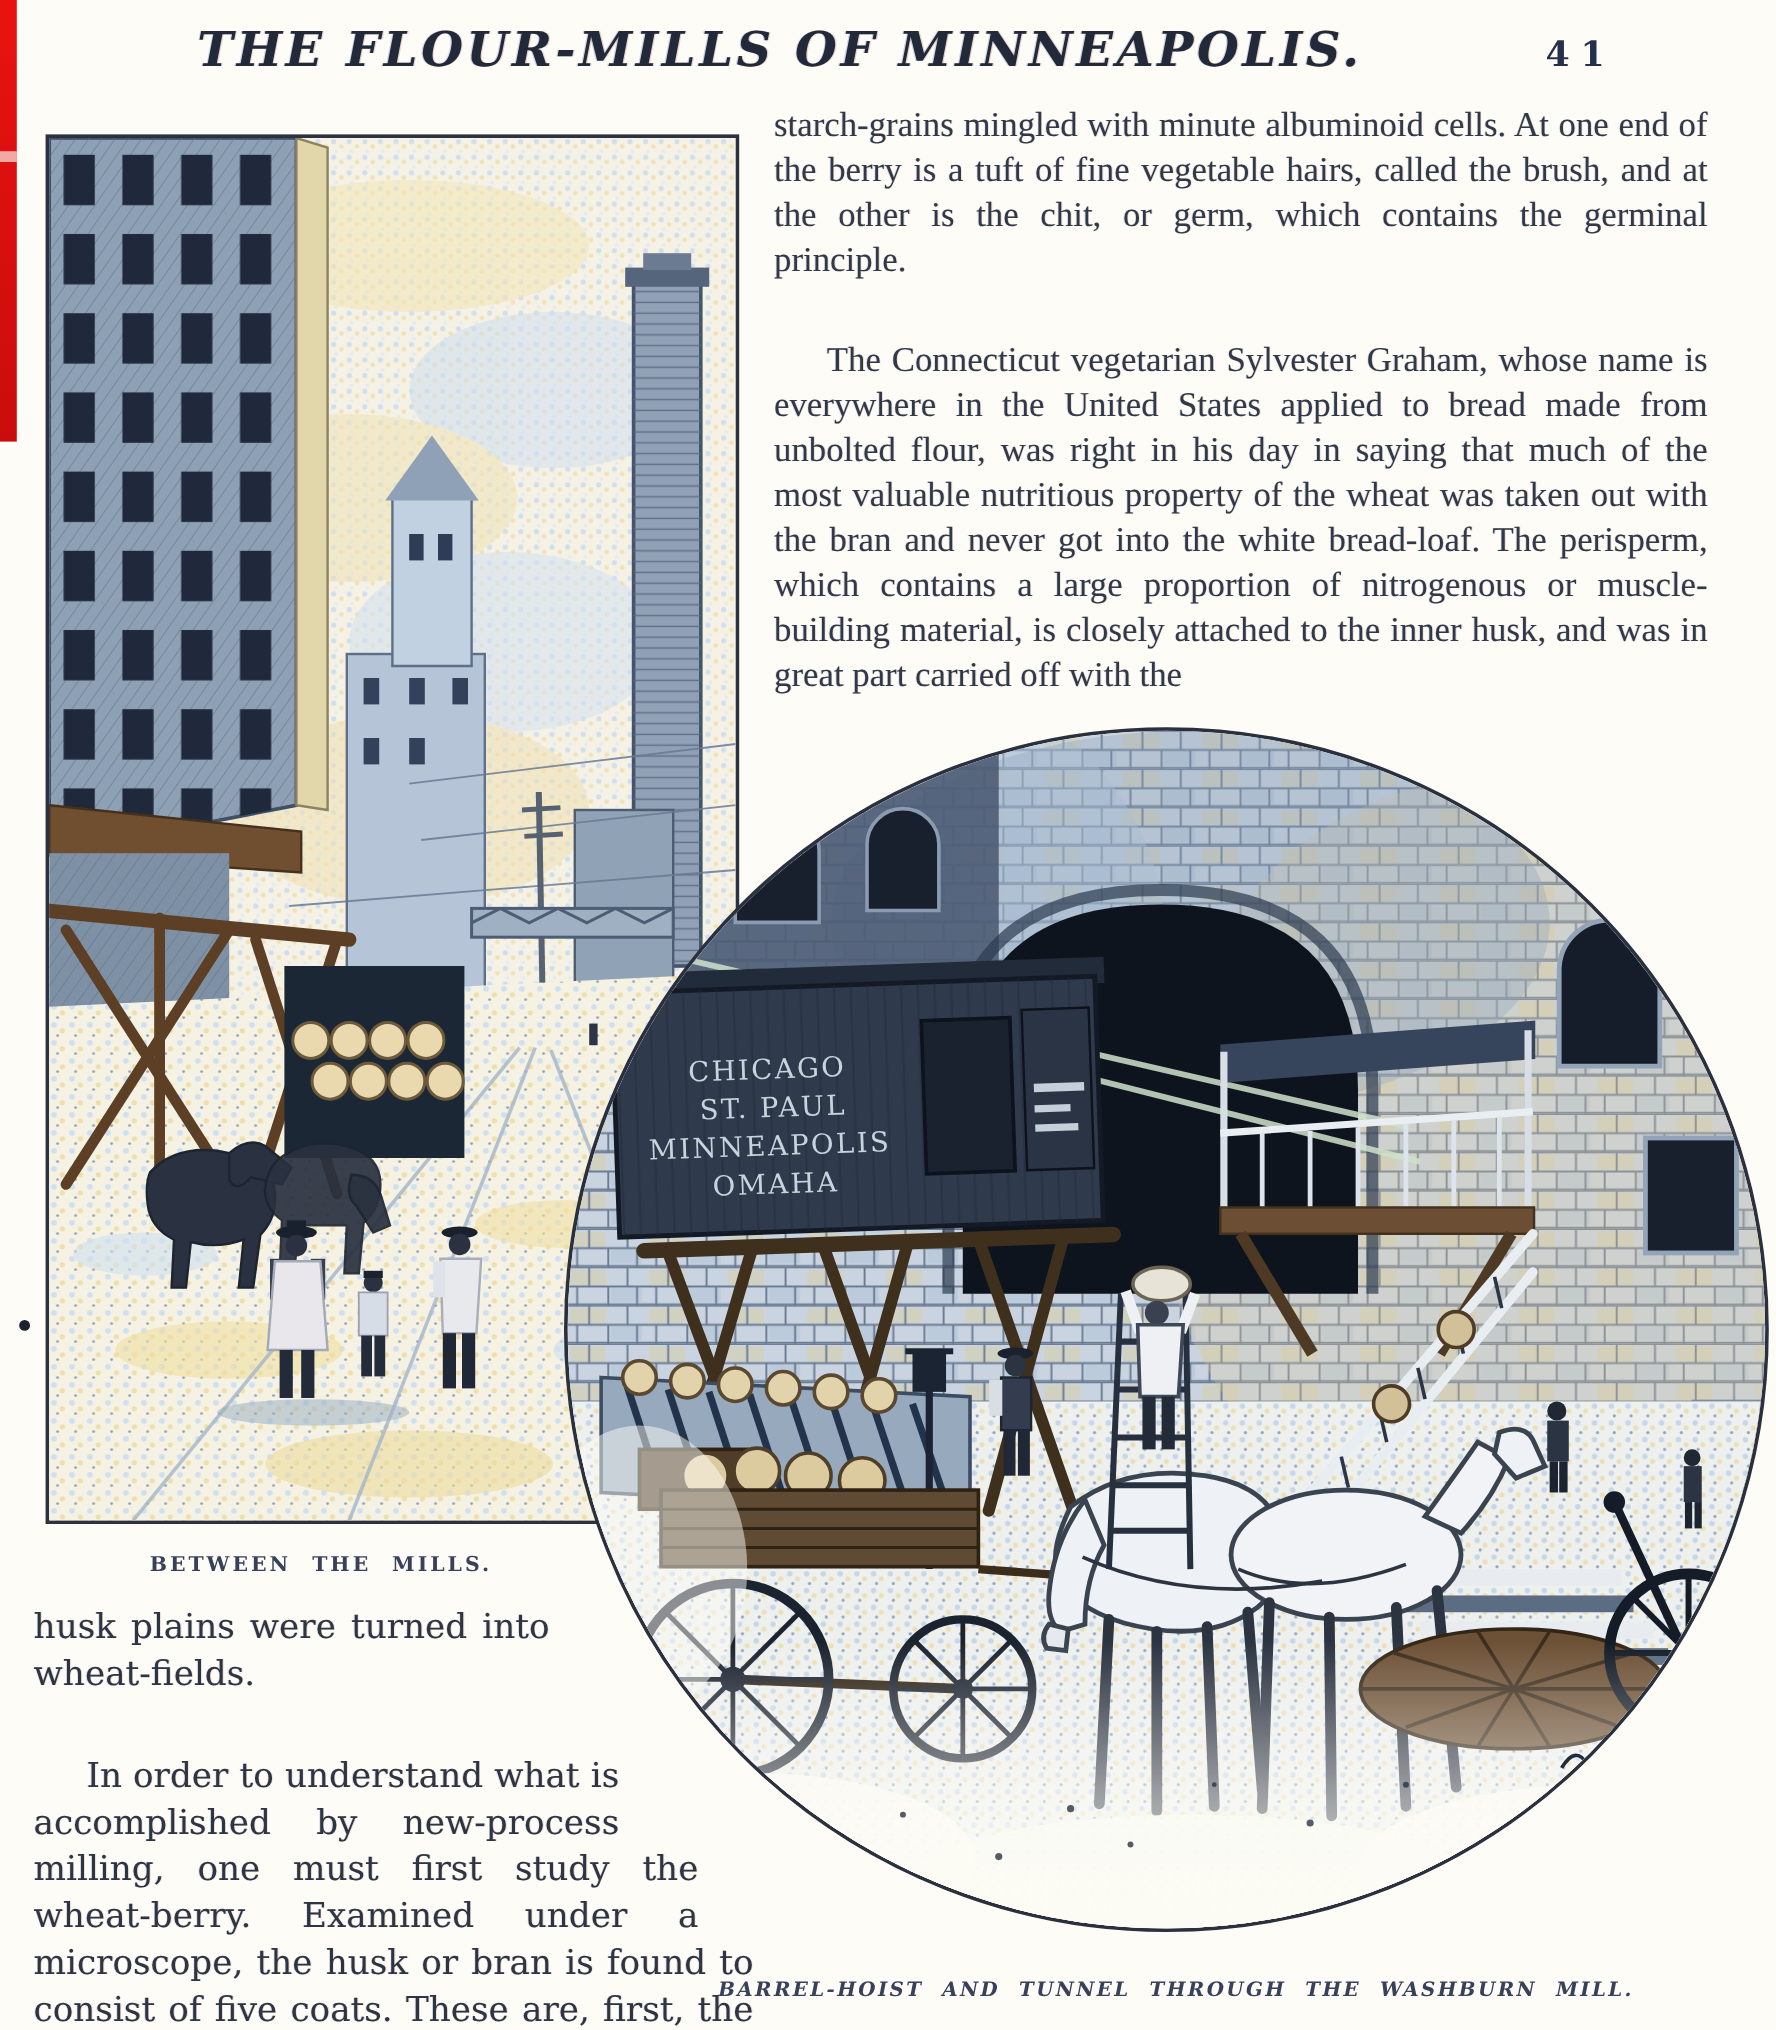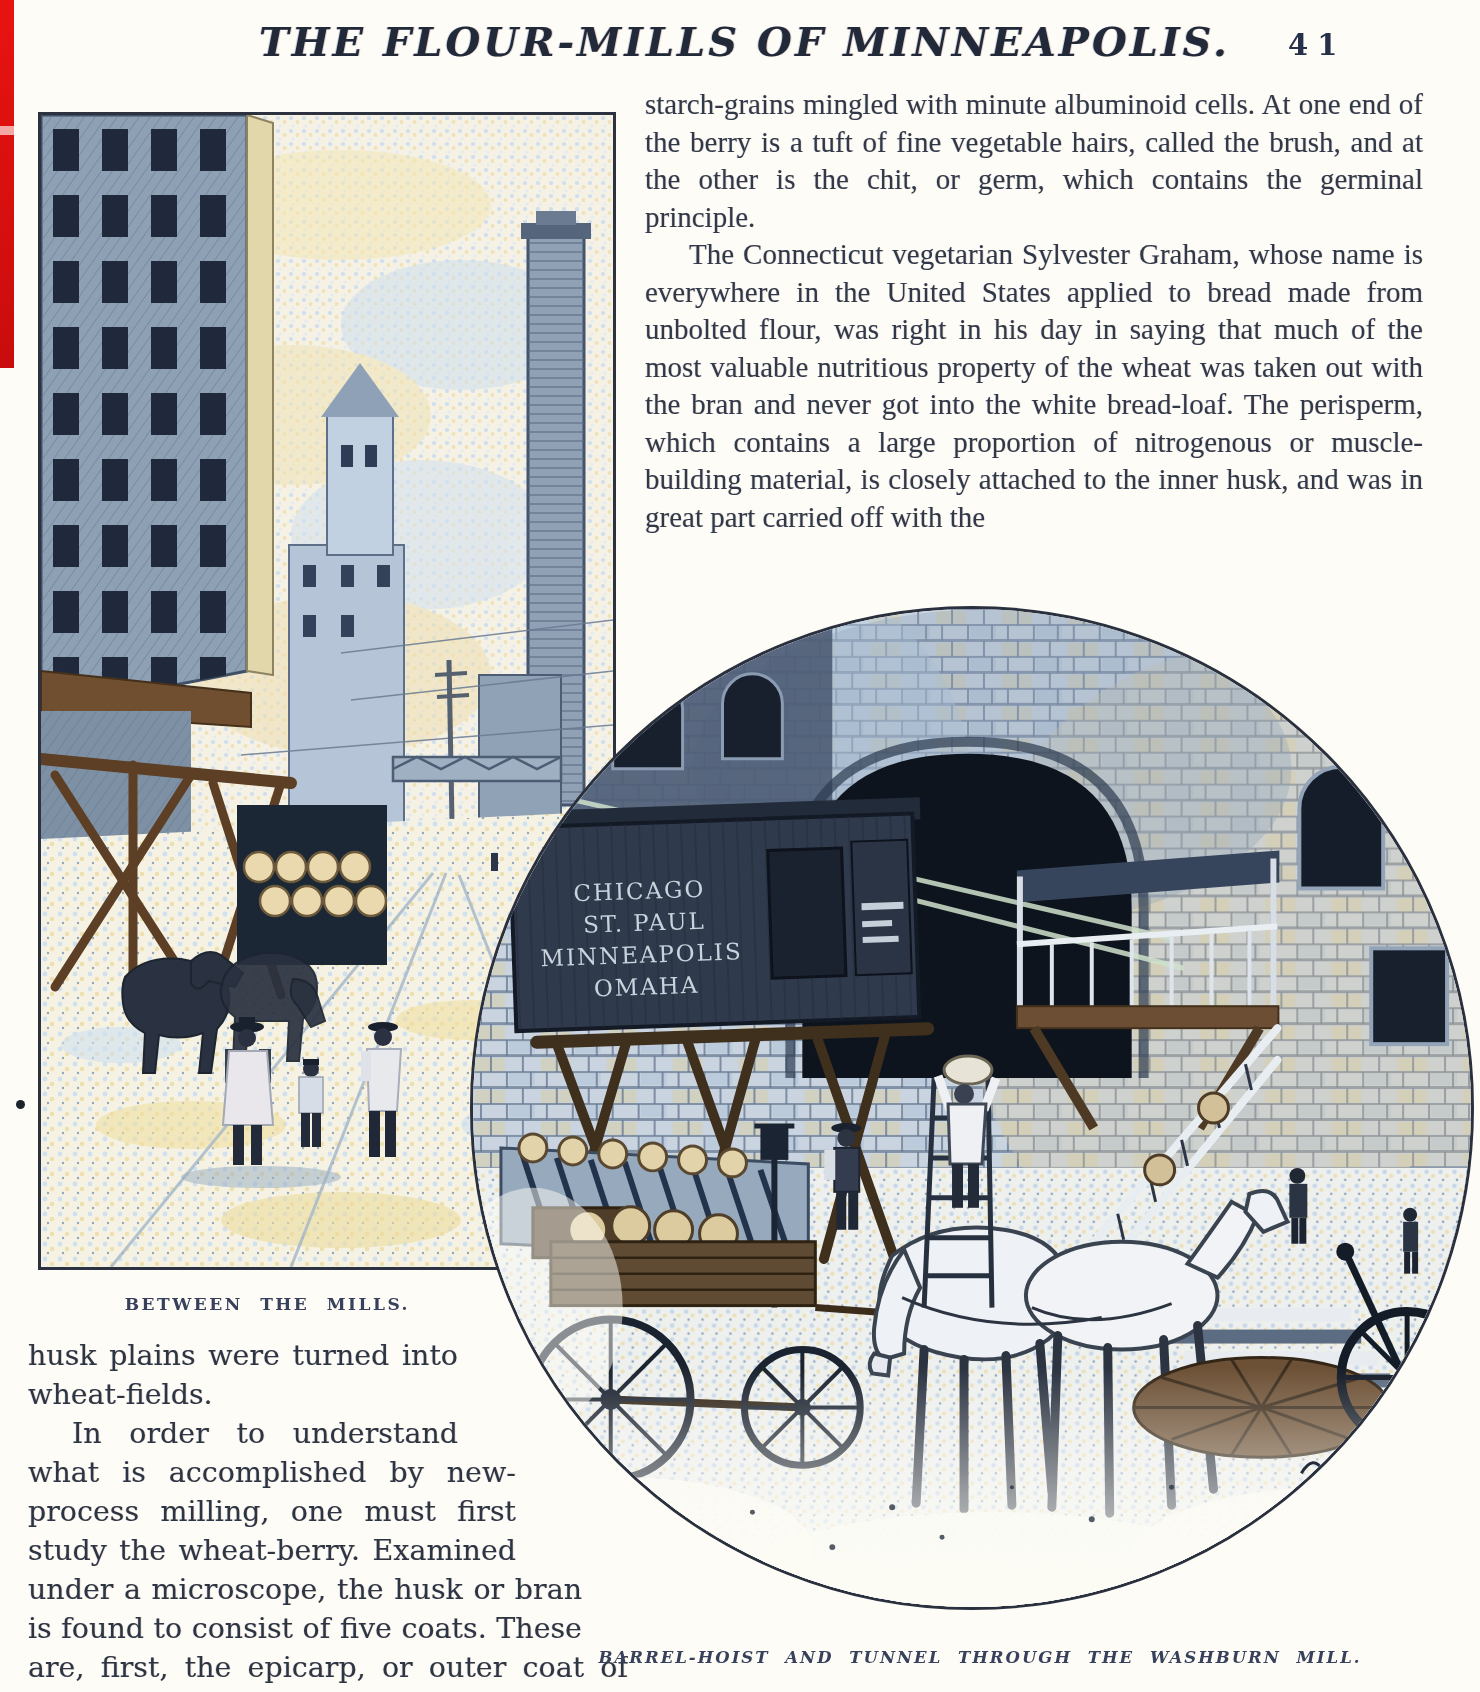--- a/index.html
+++ b/index.html
@@ -9,7 +9,7 @@
         background:linear-gradient(#e81311,#c90d0c);}
   .red-strip::after{content:"";position:absolute;left:0;top:126px;width:14px;height:9px;
         background:#fdfcf7;opacity:.65;}
-  header{position:absolute;left:70px;top:18px;width:1160px;text-align:right;}
+  header{position:absolute;left:70px;top:18px;width:1160px;text-align:center;}
   .title{margin:0;font-style:italic;font-weight:bold;font-size:40px;letter-spacing:3px;
         color:#222a3a;text-shadow:1px 0 rgba(150,60,50,.22),-1px 0 rgba(40,70,150,.22);}
   .pagenum{position:absolute;left:1288px;top:28px;font-size:29px;font-weight:bold;

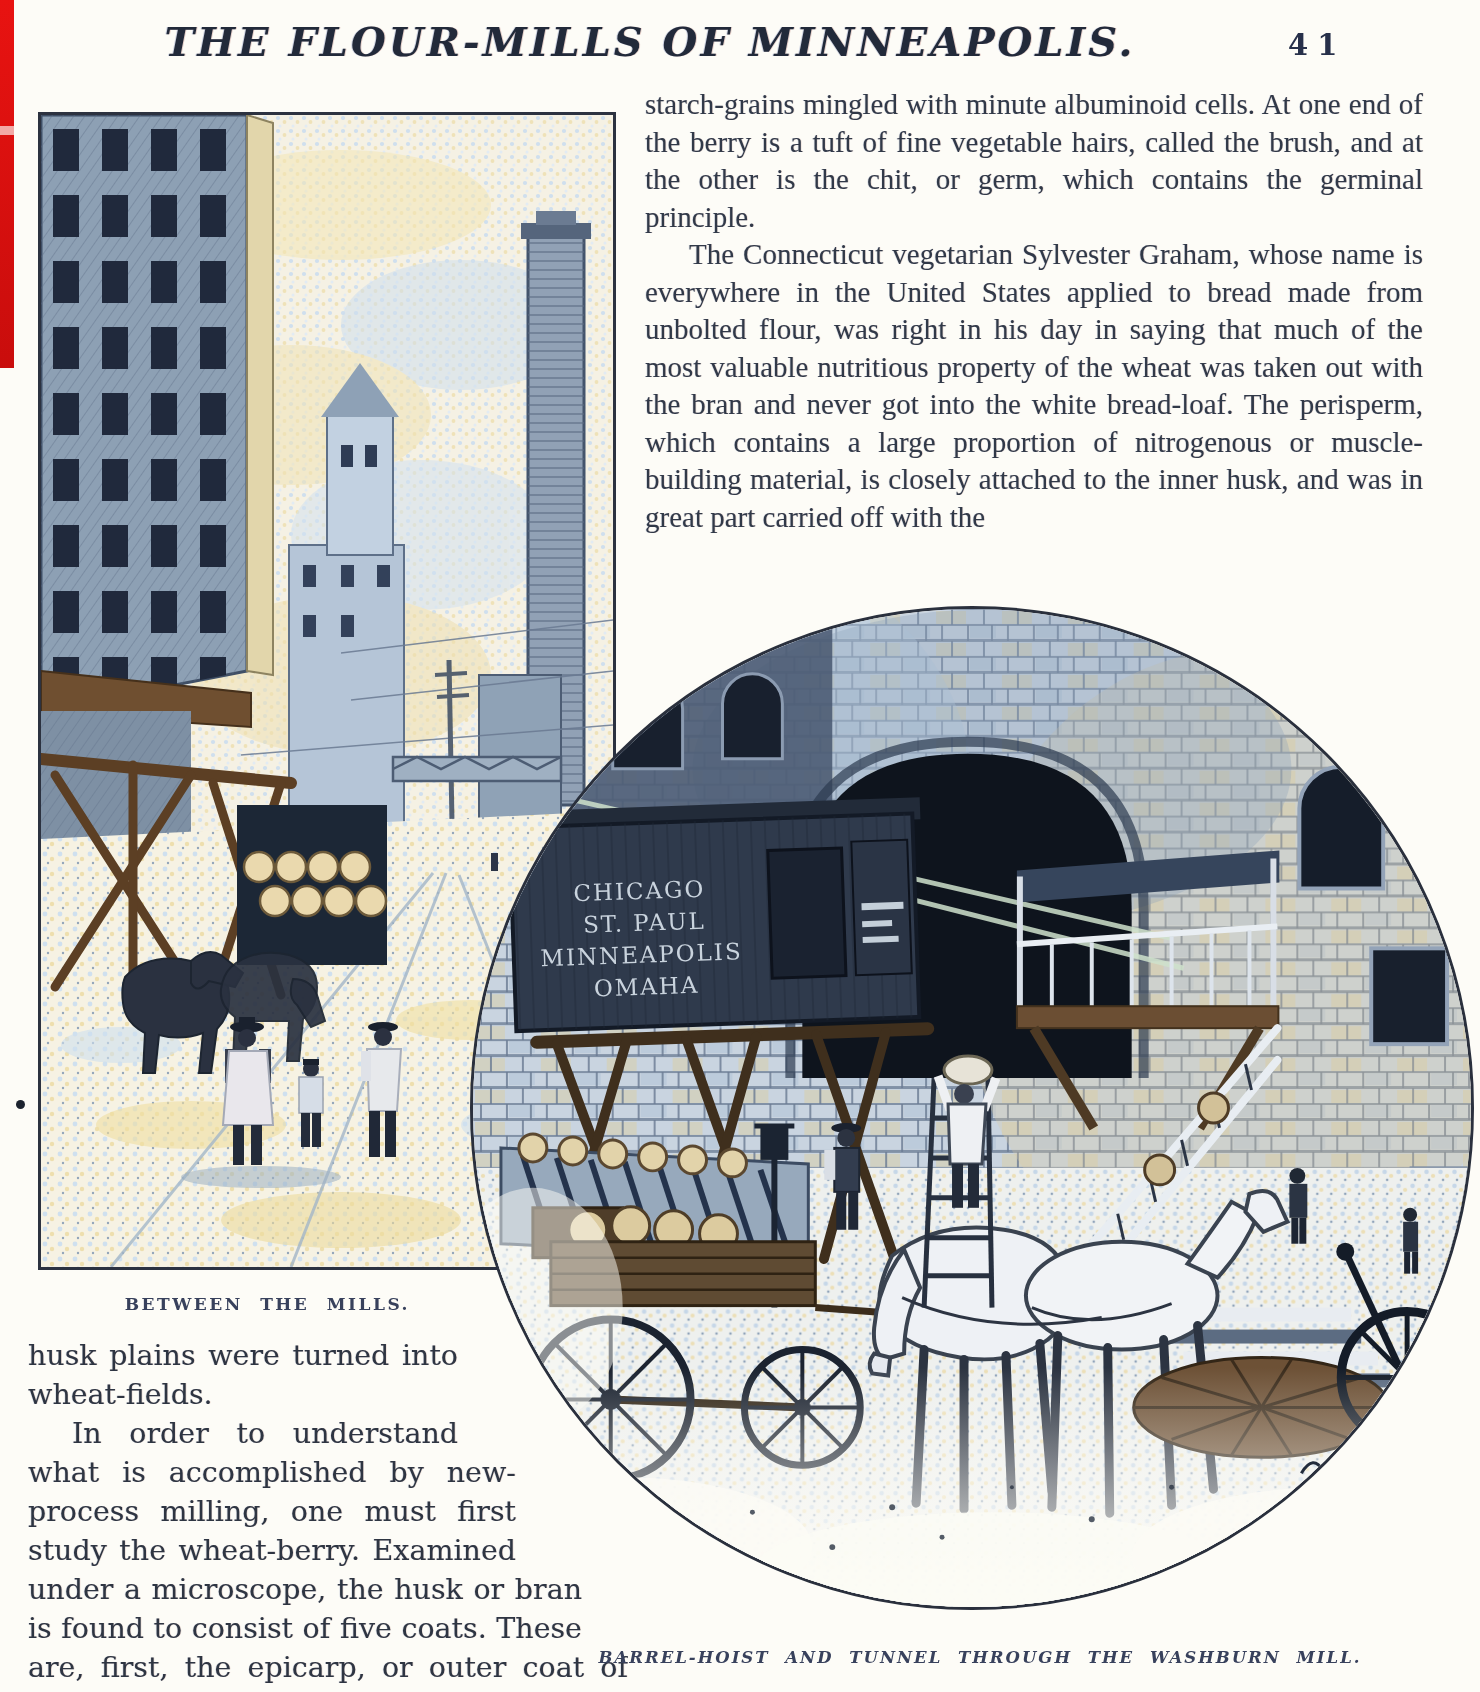--- a/index.html
+++ b/index.html
@@ -31,7 +31,7 @@
   .bottom-left{position:absolute;left:28px;top:1336px;width:600px;height:356px;
         font-size:28.5px;line-height:39px;text-align:justify;color:#2e3542;overflow:hidden;}
   .copy{margin:0;text-shadow:.7px 0 rgba(140,60,50,.16),-.7px 0 rgba(50,80,150,.16);}
-  .copy + .copy{text-indent:44px;}
+  .copy + .copy{text-indent:44px;margin-top:46px;}
   .spacer{float:right;clear:right;}
   .s1{width:170px;height:80px;}
   .s2{width:112px;height:118px;}

